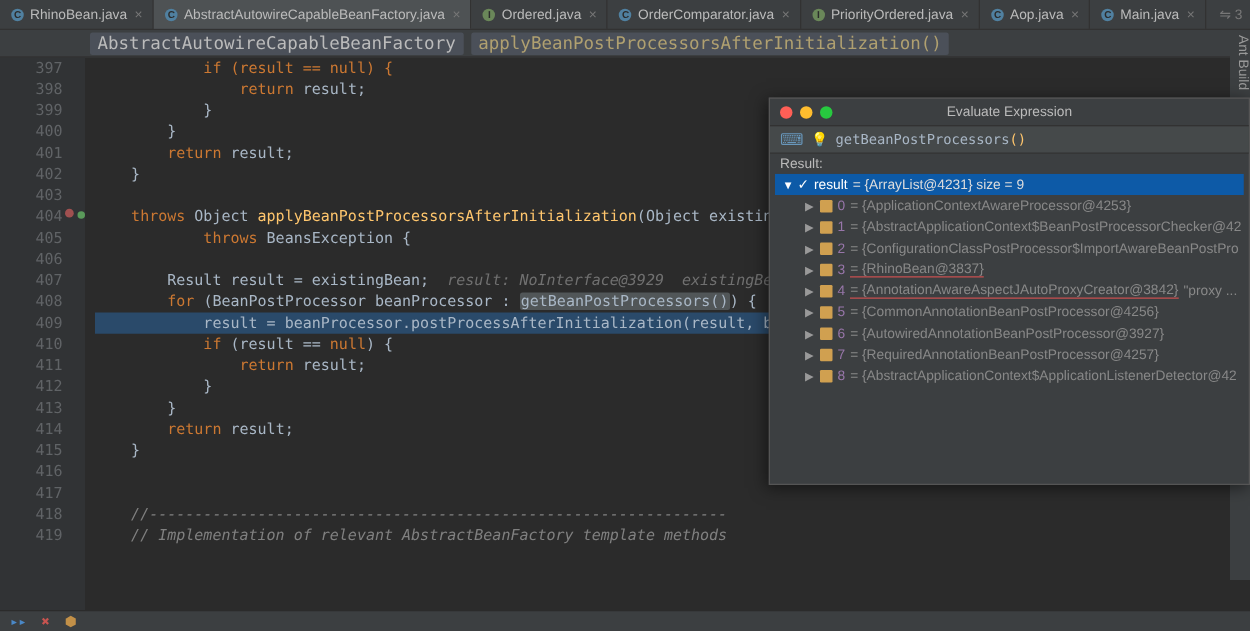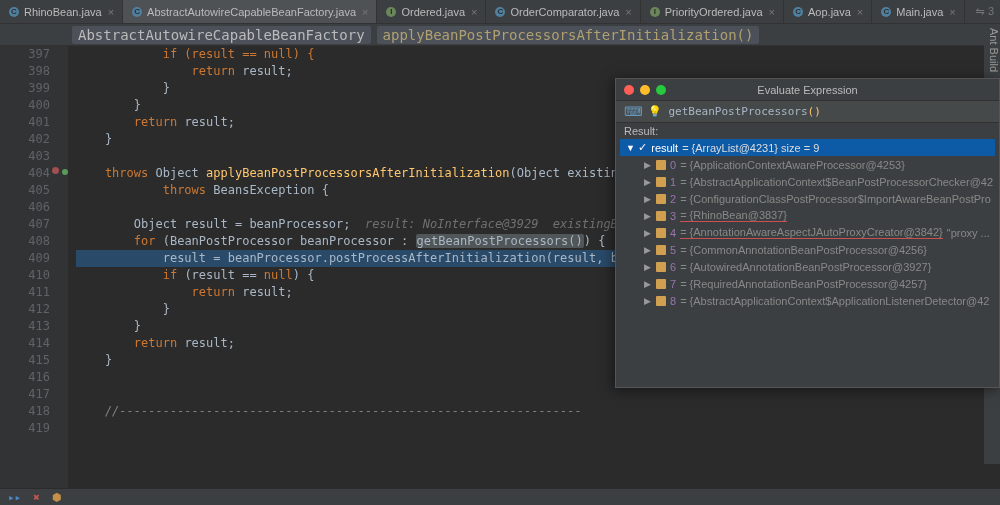--- a/index.html
+++ b/index.html
@@ -402,7 +402,7 @@
     <div class="code-line"><span class="kw">    throws</span><span> Object </span><span class="fn">applyBeanPostProcessorsAfterInitialization</span><span>(Object existingB</span></div>
     <div class="code-line"><span class="kw">            throws</span><span> BeansException {</span></div>
     <div class="code-line"></div>
-    <div class="code-line"><span>        Object result = beanProcessor;  </span><span class="hint">result: NoInterface@3929  existingBean</span></div>
+    <div class="code-line"><span>        Result result = existingBean;  </span><span class="hint">result: NoInterface@3929  existingBean</span></div>
     <div class="code-line"><span class="kw">        for</span><span> (BeanPostProcessor beanProcessor : </span><span class="boxed">getBeanPostProcessors()</span><span>) {  </span><span class="hint">be</span></div>
     <div class="code-line highlighted"><span>            result = beanProcessor.</span><span>postProcessAfterInitialization</span><span>(result, bea</span></div>
     <div class="code-line"><span class="kw">            if</span><span> (result == </span><span class="kw">null</span><span>) {</span></div>

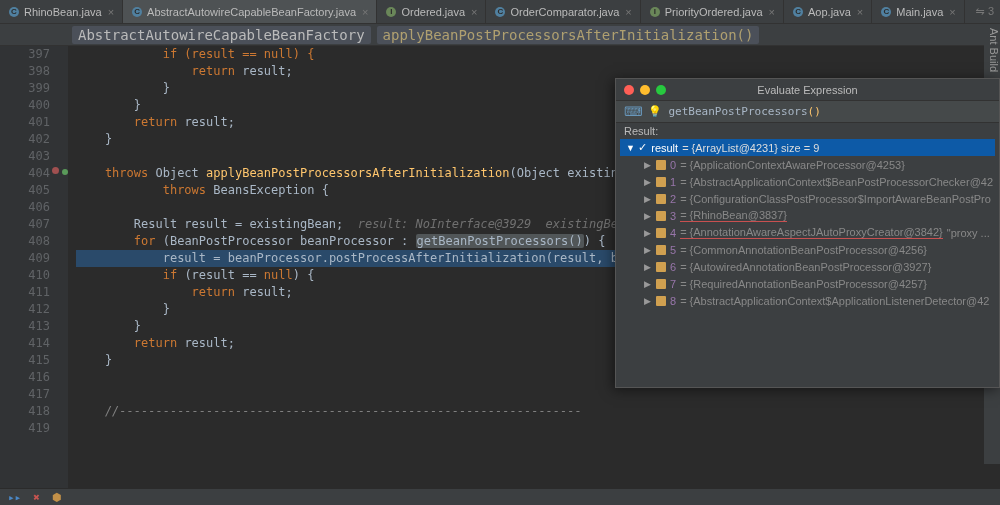--- a/index.html
+++ b/index.html
@@ -414,6 +414,7 @@
     <div class="code-line"></div>
     <div class="code-line"></div>
     <div class="code-line"><span class="comment">    //----------------------------------------------------------------</span></div>
+    <div class="code-line"><span class="comment">    // Implementation of relevant AbstractBeanFactory template methods</span></div>
   </div>
 </div>
 

